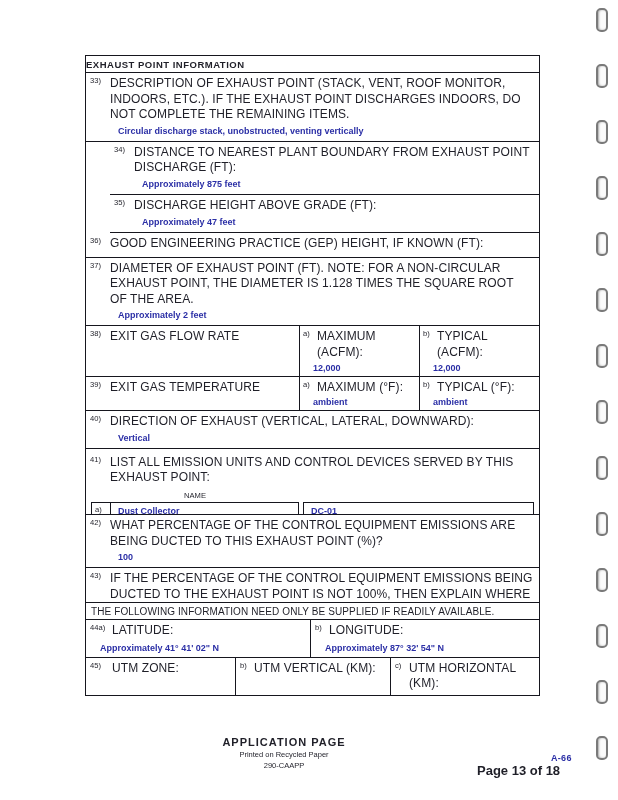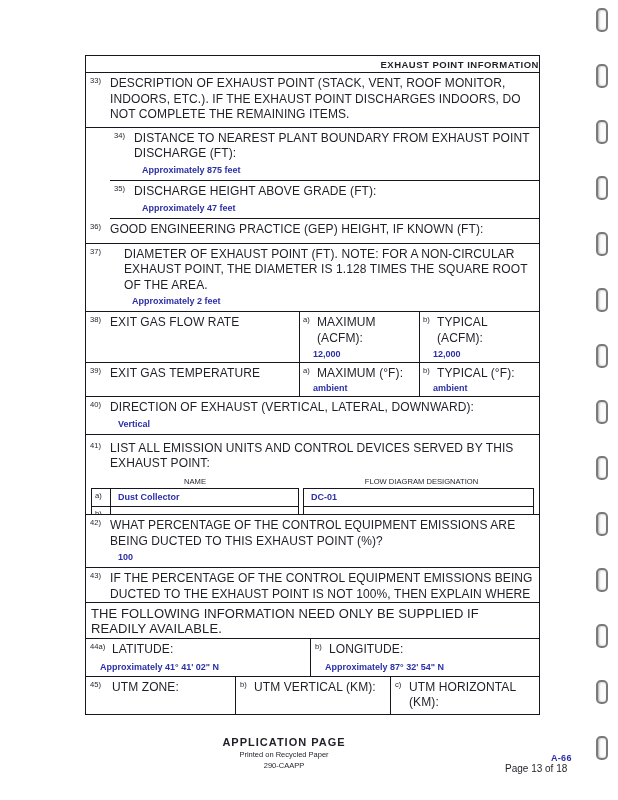--- a/index.html
+++ b/index.html
@@ -18,7 +18,7 @@
   .box42 { top:514px; }
   .boxgeo { top:602px; }
 
-  .title-row { text-align:right; font-weight:bold; font-size:9.5px; letter-spacing:0.5px;
+  .title-row { text-align:left; font-weight:bold; font-size:9.5px; letter-spacing:0.5px;
                padding:3px 0 2px; border-bottom:1.4px solid var(--line); }
 
   .row { display:flex; border-bottom:1px solid var(--line); }

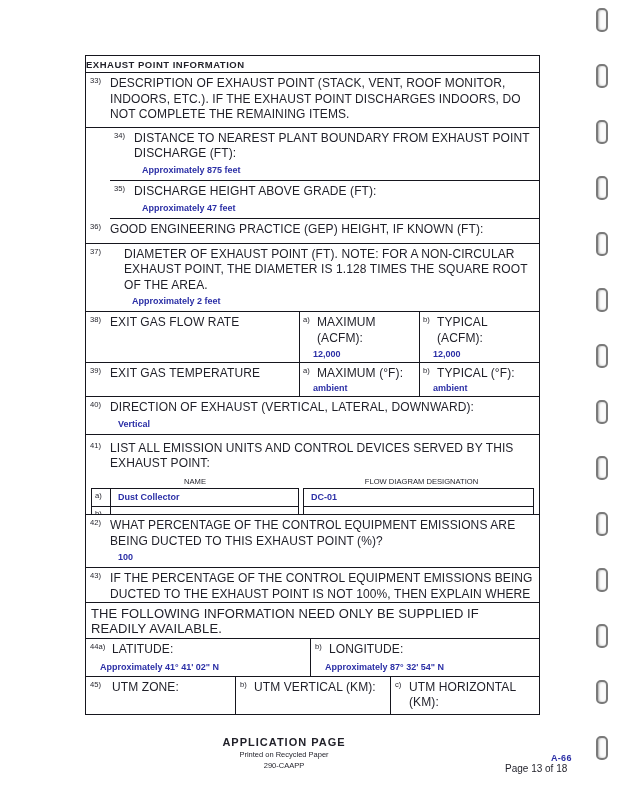--- a/index.html
+++ b/index.html
@@ -110,6 +110,7 @@
       <div class="num">33)</div>
       <div class="content">
         <div class="label">DESCRIPTION OF EXHAUST POINT (STACK, VENT, ROOF MONITOR, INDOORS, ETC.). IF THE EXHAUST POINT DISCHARGES INDOORS, DO NOT COMPLETE THE REMAINING ITEMS.</div>
+        <div class="answer">Circular discharge stack, unobstructed, venting vertically</div>
       </div>
     </div>
 

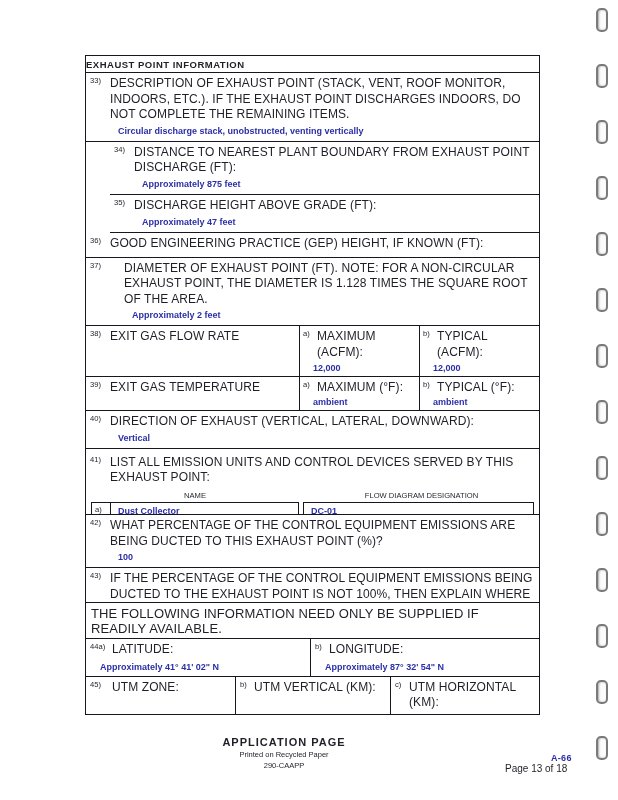--- a/index.html
+++ b/index.html
@@ -29,7 +29,7 @@
   .answer { font-size:9px; font-weight:bold; color:var(--blue); margin-top:3px; padding-left:8px; min-height:11px; }
 
   .r33 { min-height:44px; } .r34, .r35 { min-height:30px;margin-left:24px; } .r36 { min-height:25px; }
-  .r37 { min-height:36px;gap:14px; } .r40 { min-height:30px; }
+  .r37 { min-height:36px; } .r40 { min-height:30px; }
 
   
   .split { min-height:29px; }

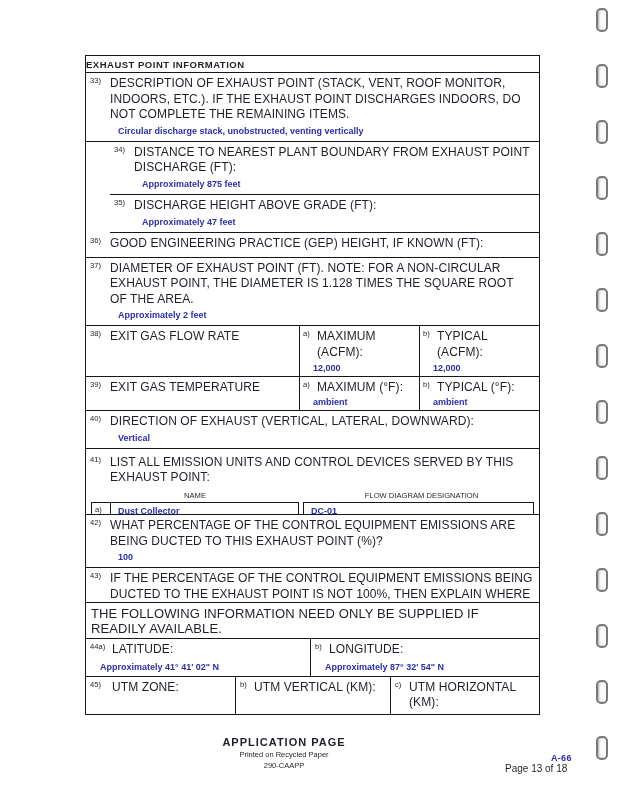--- a/index.html
+++ b/index.html
@@ -202,7 +202,6 @@
       </div>
       <div class="t41-headers">
         <div class="h1">NAME</div>
-        <div class="h2">FLOW DIAGRAM DESIGNATION</div>
       </div>
       <div class="t41">
         <div class="colL">

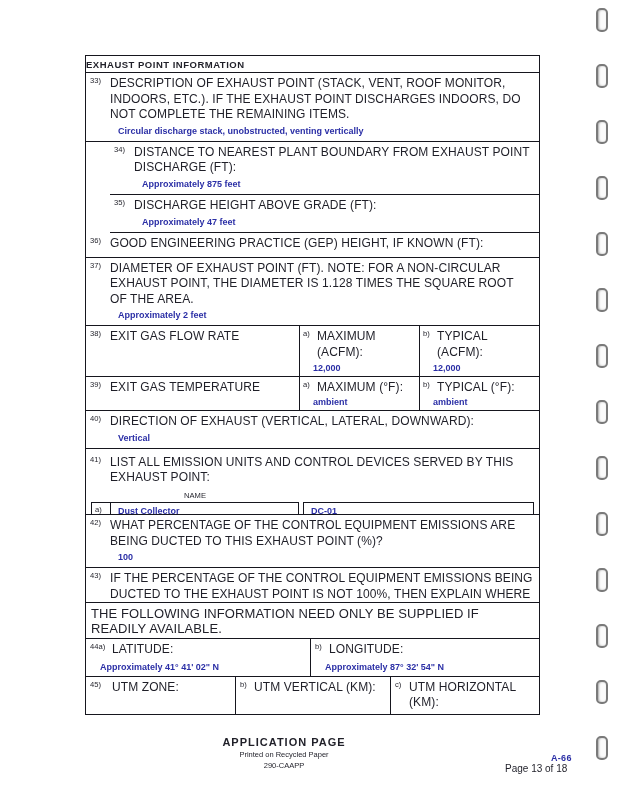--- a/index.html
+++ b/index.html
@@ -59,7 +59,7 @@
   .r42 { min-height:40px; } .r43 { min-height:38px; }
 
   
-  .geo-header { font-size:13px; padding:3px 4px 2px 5px; border-bottom:1px solid var(--line); letter-spacing:0.1px; }
+  .geo-header { font-size:10px; padding:3px 4px 2px 5px; border-bottom:1px solid var(--line); letter-spacing:0.1px; }
   .geo-row { display:flex; border-bottom:1px solid var(--line); }
   .geo-row:last-child { border-bottom:none; }
   .geo-cell { padding:3px 4px 3px 0; min-height:31px; }

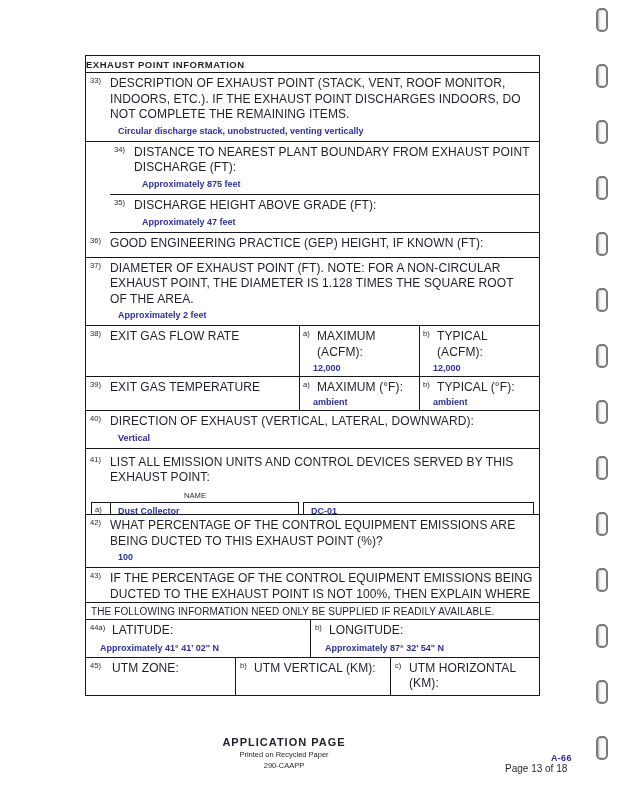--- a/index.html
+++ b/index.html
@@ -78,7 +78,7 @@
   .footer { position:absolute; left:0; top:736px; width:568px; text-align:center; }
   .footer-title { font-size:11px; font-weight:bold; letter-spacing:1px; }
   .footer-sub { font-size:7.5px; margin-top:2px; }
-  .page-num { position:absolute; left:505px; top:763px; font-size:10px; }
+  .page-num { position:absolute; left:477px; top:763px; font-size:13px;font-weight:bold; }
   .doc-ref { position:absolute; left:551px; top:753px; font-size:9px; font-weight:bold; color:var(--blue); letter-spacing:0.3px; }
 </style>
 </head>

